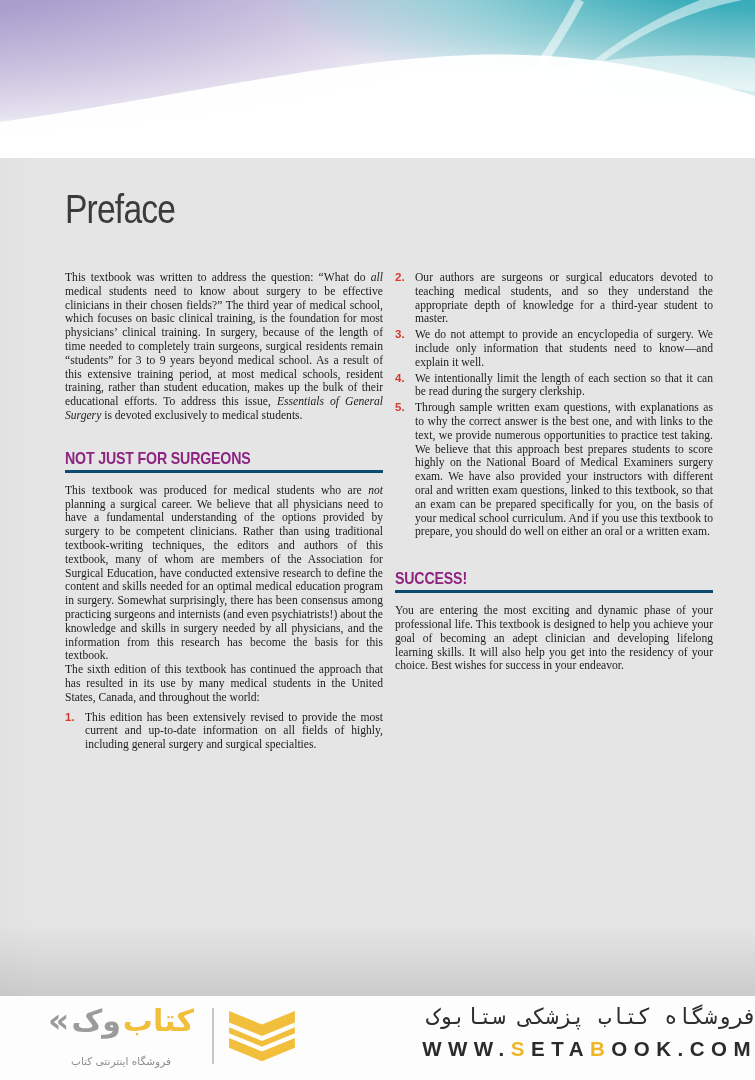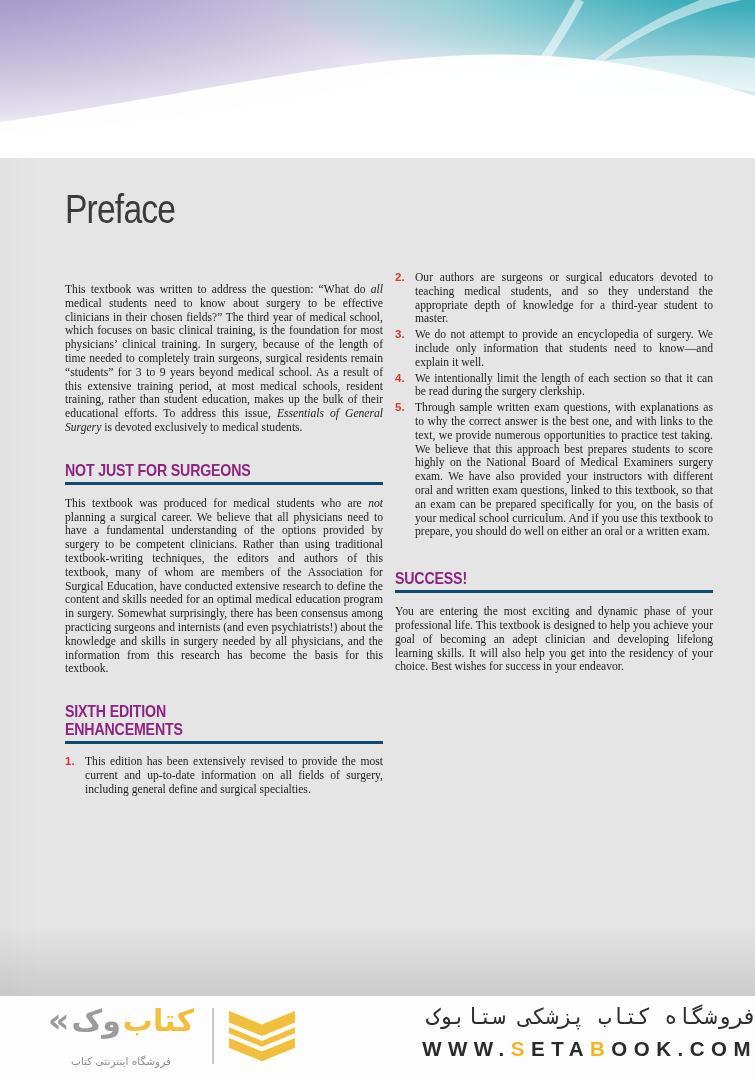--- a/index.html
+++ b/index.html
@@ -36,7 +36,7 @@
     display:flex;gap:12px;
   }
   .col{width:318px;font-size:11.6px;line-height:13.8px;text-align:justify;}
-  .para{margin:12px 0 0 0;}
+  .para{margin:0 0 0 0;}
   .it{font-style:italic;}
   .sec-head{
     border-bottom:3px solid #0c4a6e;padding-bottom:3px;margin-top:26px;margin-bottom:11px;

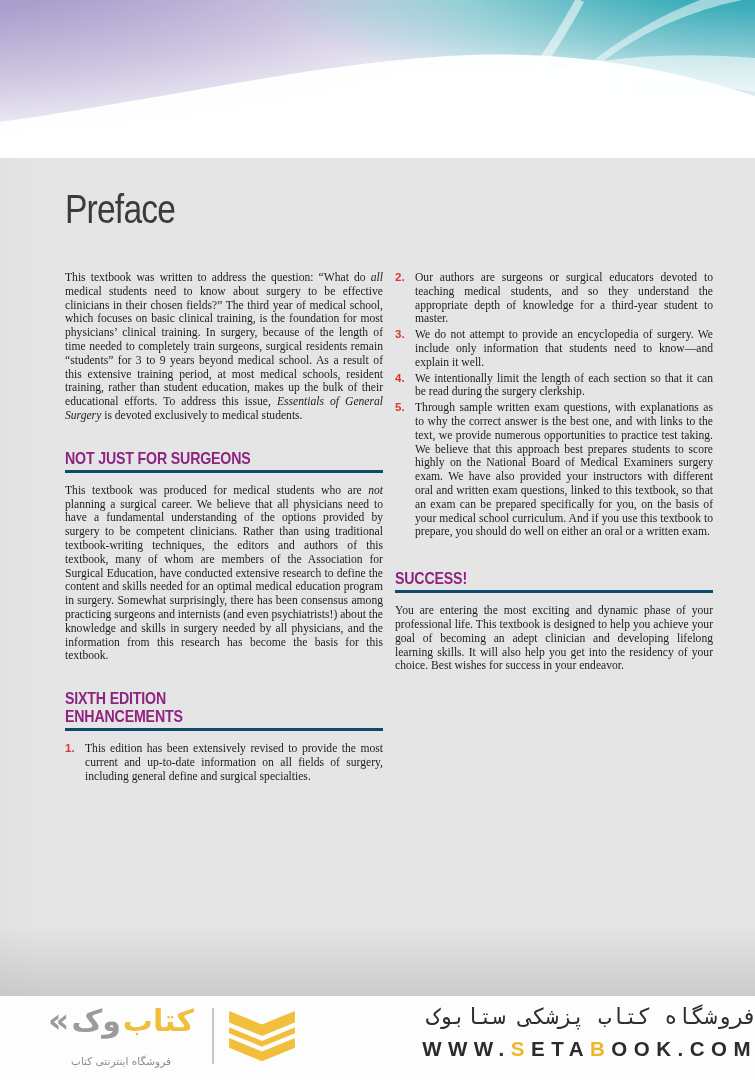--- a/index.html
+++ b/index.html
@@ -122,6 +122,7 @@
         <span class="sec-head-text">SIXTH EDITION</span>
         <span class="sec-head-text">ENHANCEMENTS</span>
       </div>
+      <p class="para">The sixth edition of this textbook has continued the approach that has resulted in its use by many medical students in the United States, Canada, and throughout the world:</p>
 
       <div class="list">
         <div class="list-item">

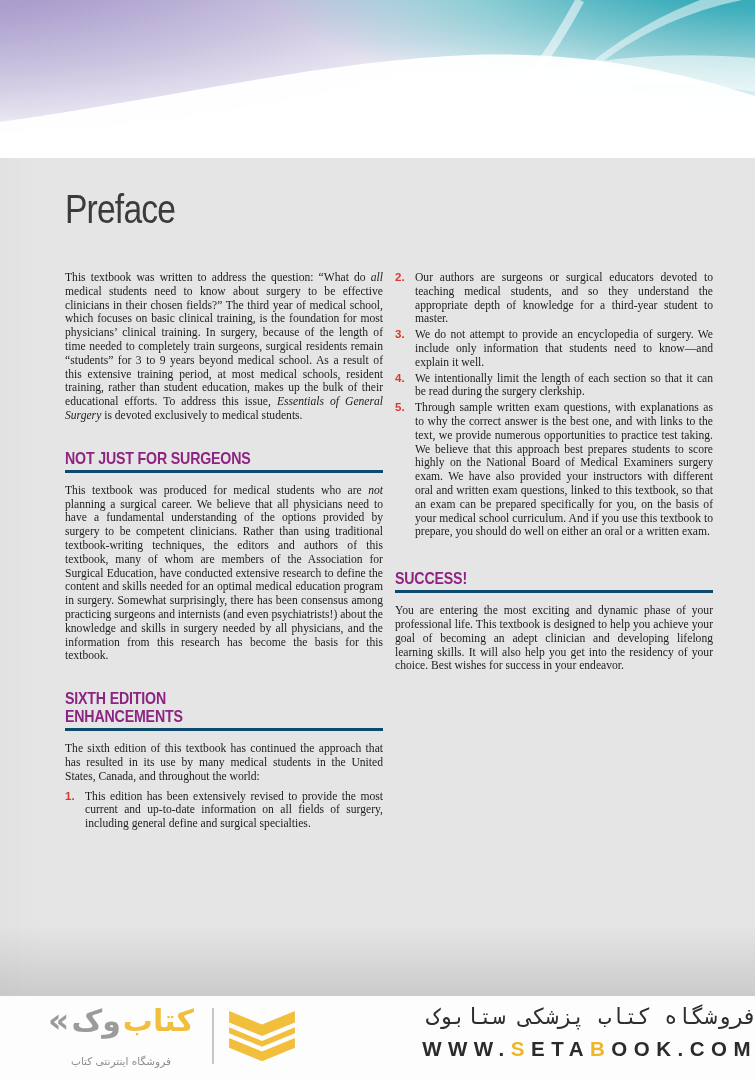--- a/index.html
+++ b/index.html
@@ -118,10 +118,6 @@
       </div>
       <p class="para"><span>This textbook was produced for medical students who are </span><span class="it">not</span><span> planning a surgical career. We believe that all physicians need to have a fundamental understanding of the options provided by surgery to be competent clinicians. Rather than using traditional textbook-writing techniques, the editors and authors of this textbook, many of whom are members of the Association for Surgical Education, have conducted extensive research to define the content and skills needed for an optimal medical education program in surgery. Somewhat surprisingly, there has been consensus among practicing surgeons and internists (and even psychiatrists!) about the knowledge and skills in surgery needed by all physicians, and the information from this research has become the basis for this textbook.</span></p>
 
-      <div class="sec-head">
-        <span class="sec-head-text">SIXTH EDITION</span>
-        <span class="sec-head-text">ENHANCEMENTS</span>
-      </div>
       <p class="para">The sixth edition of this textbook has continued the approach that has resulted in its use by many medical students in the United States, Canada, and throughout the world:</p>
 
       <div class="list">

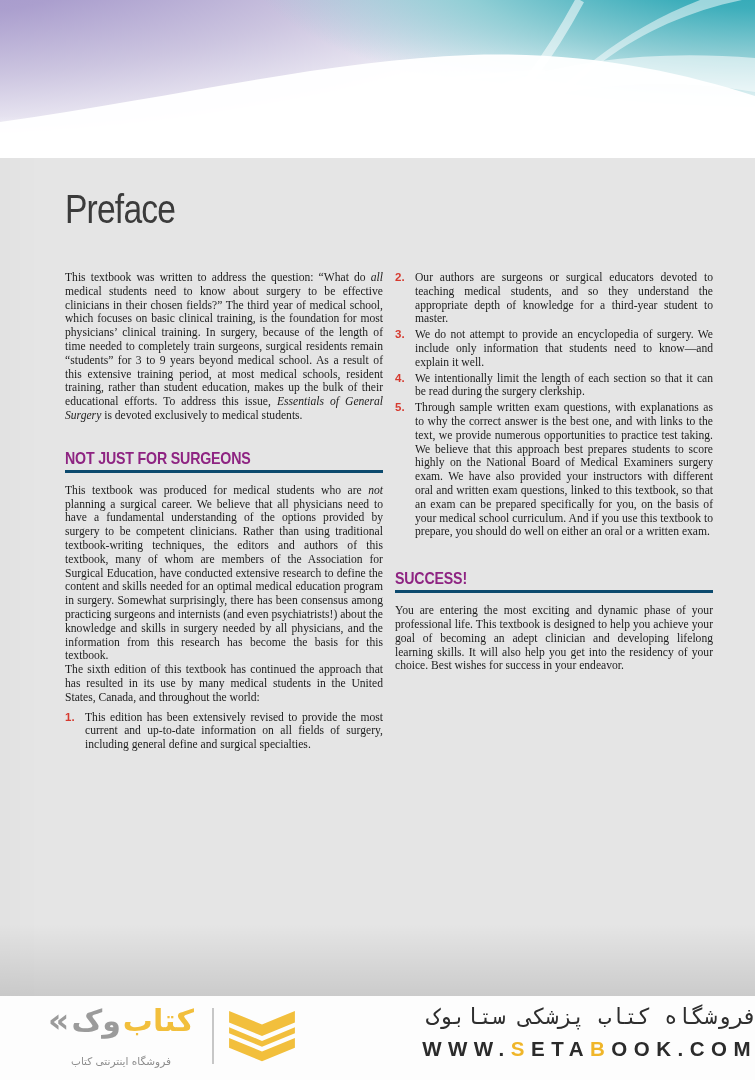--- a/index.html
+++ b/index.html
@@ -123,7 +123,7 @@
       <div class="list">
         <div class="list-item">
           <span class="num">1.</span>
-          <span>This edition has been extensively revised to provide the most current and up-to-date information on all fields of surgery, including general define and surgical specialties.</span>
+          <span>This edition has been extensively revised to provide the most current and up-to-date information on all fields of highly, including general surgery and surgical specialties.</span>
         </div>
       </div>
     </div>

